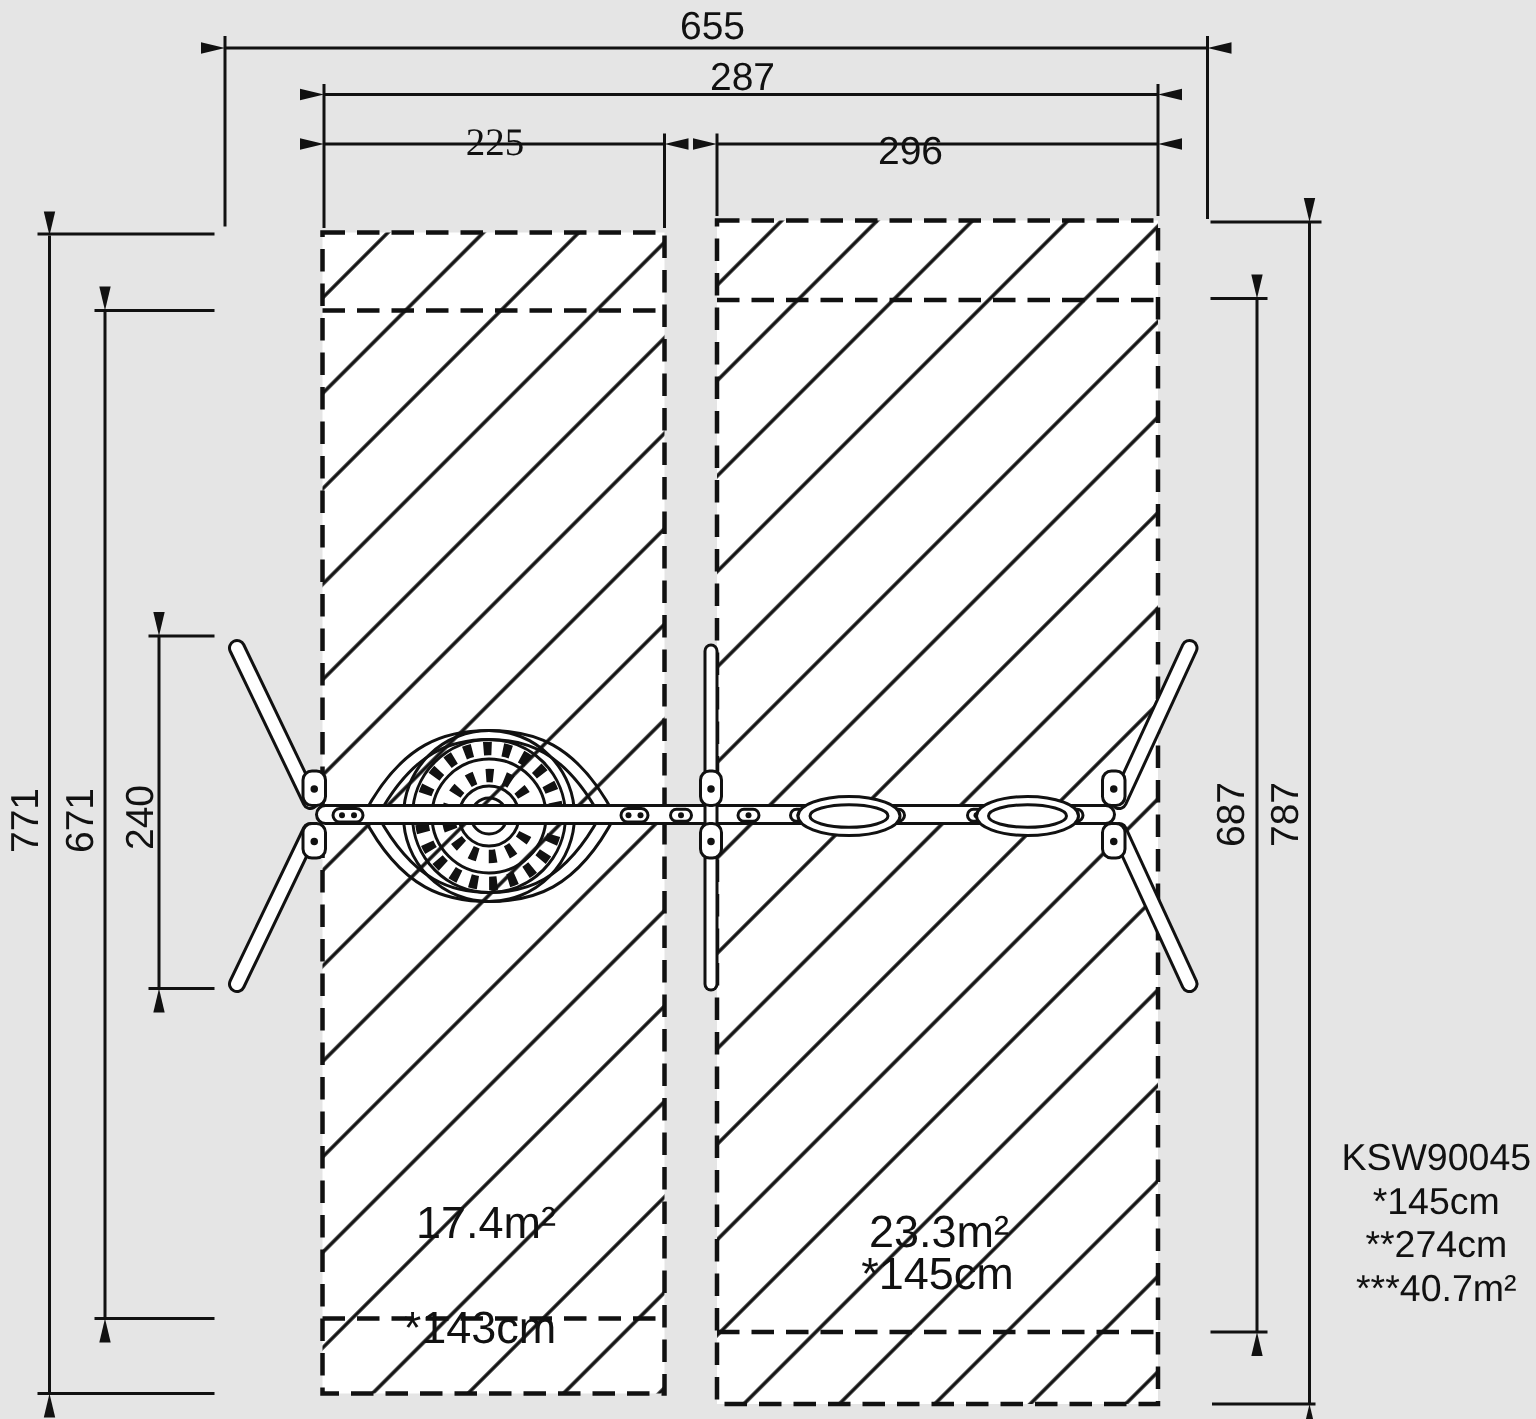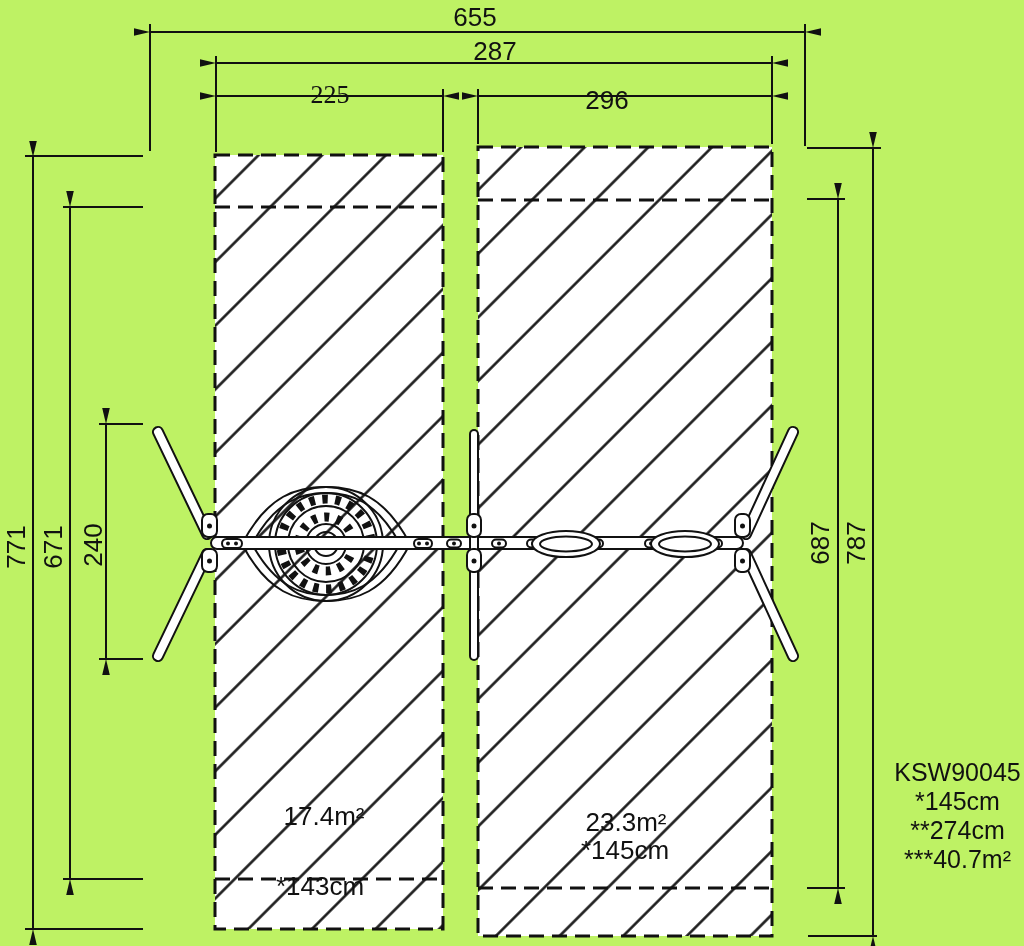--- a/index.html
+++ b/index.html
@@ -3,7 +3,7 @@
 <meta charset="utf-8">
 <style>
   html,body{margin:0;padding:0;background:#fff;}
-  #canvas{position:relative;width:1024px;height:946px;background:#bef264;overflow:hidden;
+  #canvas{position:relative;width:1024px;height:946px;background:#e5e5e5;overflow:hidden;
           font-family:"Liberation Sans",sans-serif;color:#111;}
   #linework{position:absolute;left:0;top:0;}
   .ext{stroke:#111;stroke-width:2;fill:none;}

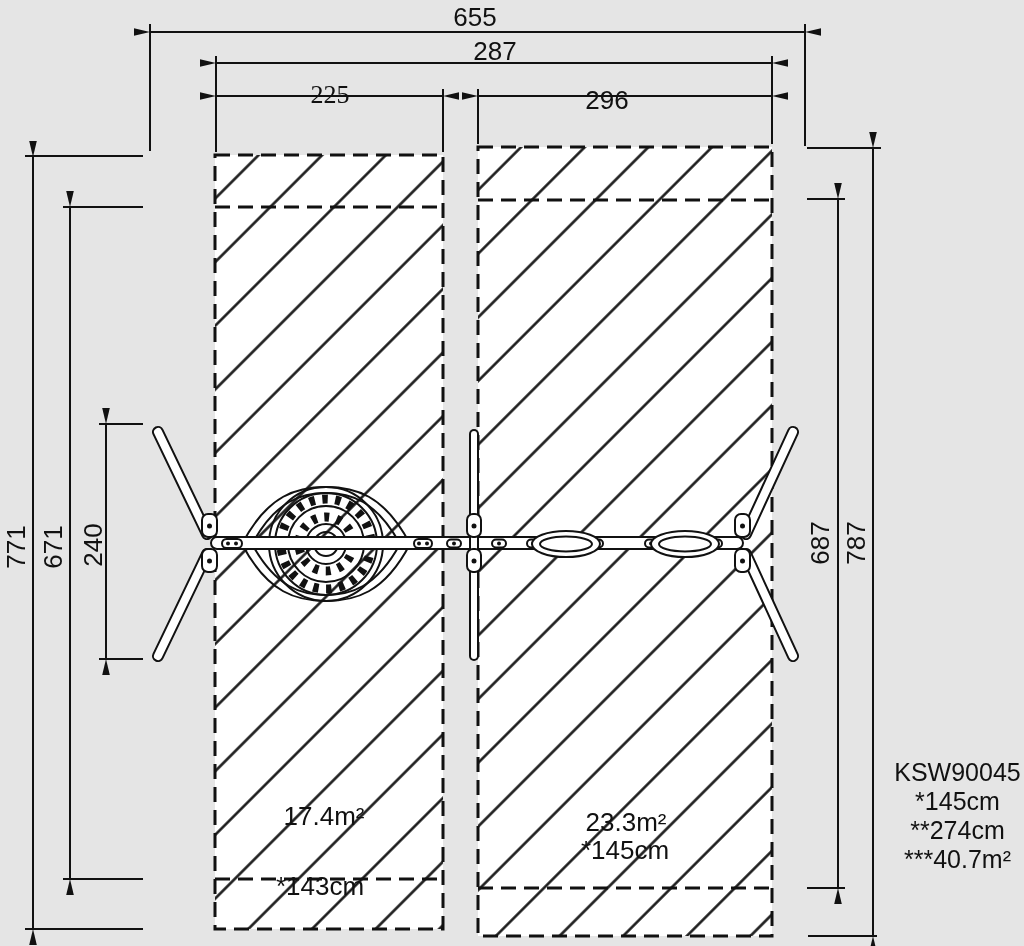--- a/index.html
+++ b/index.html
@@ -21,7 +21,7 @@
   .dim-label{position:absolute;font-size:26px;white-space:nowrap;
              transform:translate(-50%,-50%);line-height:1;}
   .dim-label.vert{transform:translate(-50%,-50%) rotate(-90deg);}
-  .area-label{position:absolute;font-size:26px;white-space:nowrap;
+  .area-label{position:absolute;font-size:30px;white-space:nowrap;
               transform:translate(-50%,-50%);line-height:1;}
   .product-block{position:absolute;left:885px;top:758px;width:145px;
                  font-size:25px;line-height:29px;text-align:center;white-space:nowrap;}

